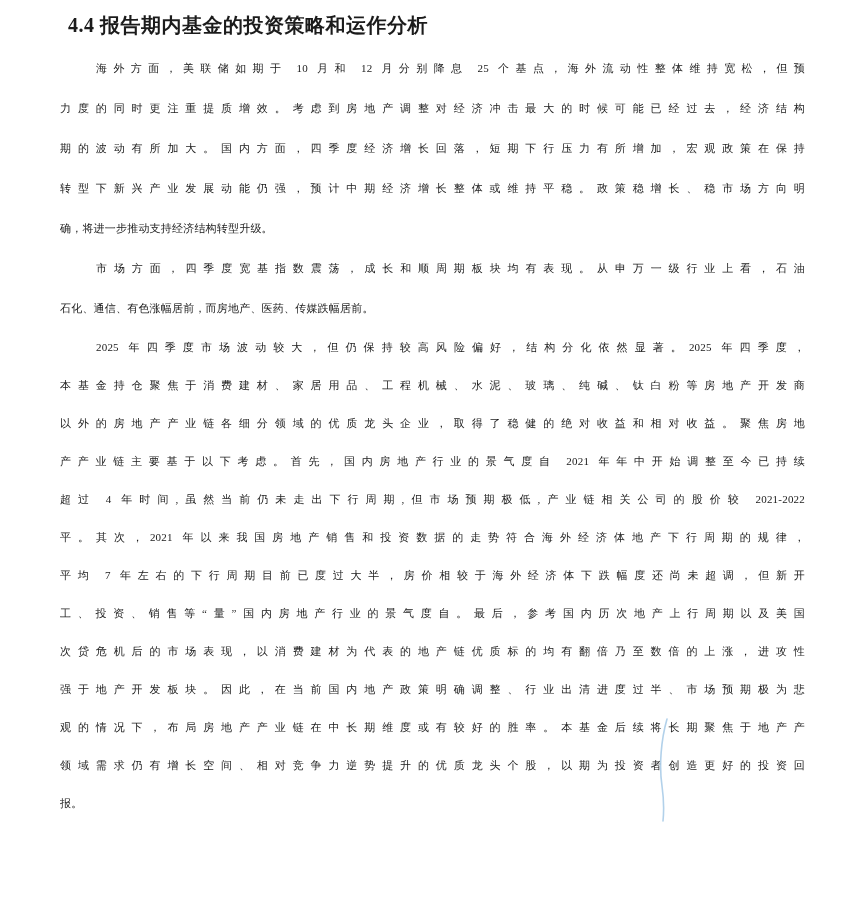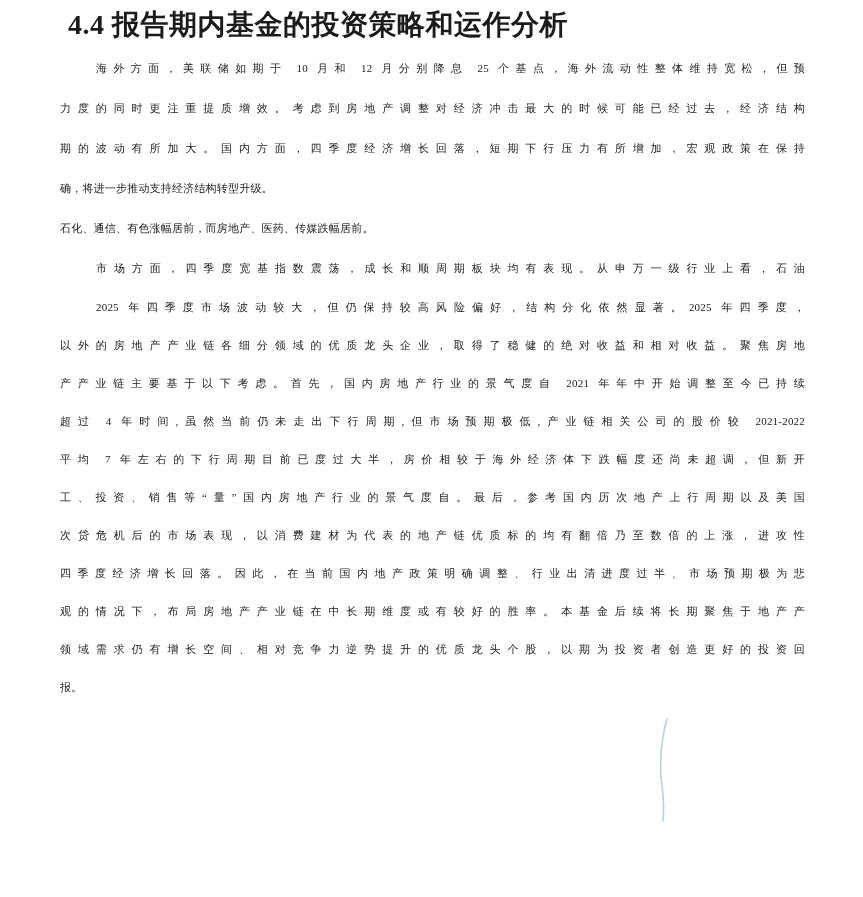--- a/index.html
+++ b/index.html
@@ -22,7 +22,7 @@
     width: 745px;
   }
   .title {
-    font-size: 28px;
+    font-size: 20px;
     font-weight: bold;
     height: 40px;
     line-height: 34px;

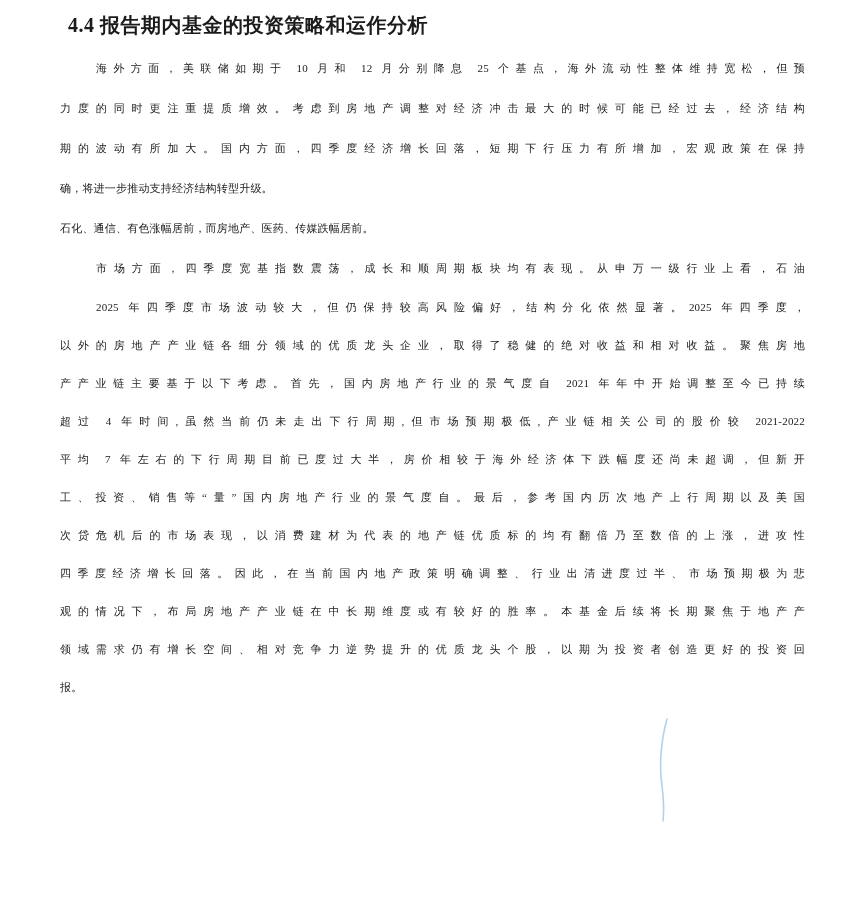--- a/index.html
+++ b/index.html
@@ -70,6 +70,7 @@
     <div class="ln indent">海外方面，美联储如期于 10 月和 12 月分别降息 25 个基点，海外流动性整体维持宽松，但预</div>
     <div class="ln">力度的同时更注重提质增效。考虑到房地产调整对经济冲击最大的时候可能已经过去，经济结构</div>
     <div class="ln">期的波动有所加大。国内方面，四季度经济增长回落，短期下行压力有所增加，宏观政策在保持</div>
+    <div class="ln">转型下新兴产业发展动能仍强，预计中期经济增长整体或维持平稳。政策稳增长、稳市场方向明</div>
     <div class="ln last">确，将进一步推动支持经济结构转型升级。</div>
   </div>
 

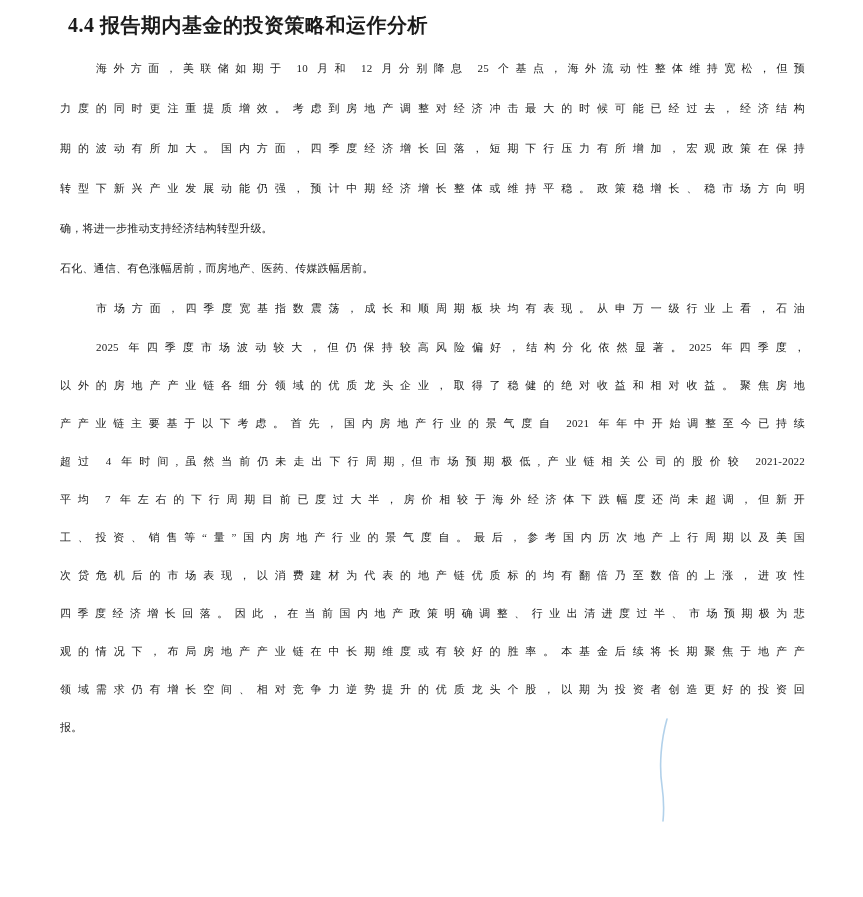--- a/index.html
+++ b/index.html
@@ -75,8 +75,8 @@
   </div>
 
   <div class="para para2">
+    <div class="ln indent">市场方面，四季度宽基指数震荡，成长和顺周期板块均有表现。从申万一级行业上看，石油</div>
     <div class="ln last">石化、通信、有色涨幅居前，而房地产、医药、传媒跌幅居前。</div>
-    <div class="ln indent">市场方面，四季度宽基指数震荡，成长和顺周期板块均有表现。从申万一级行业上看，石油</div>
   </div>
 
   <div class="para para3">

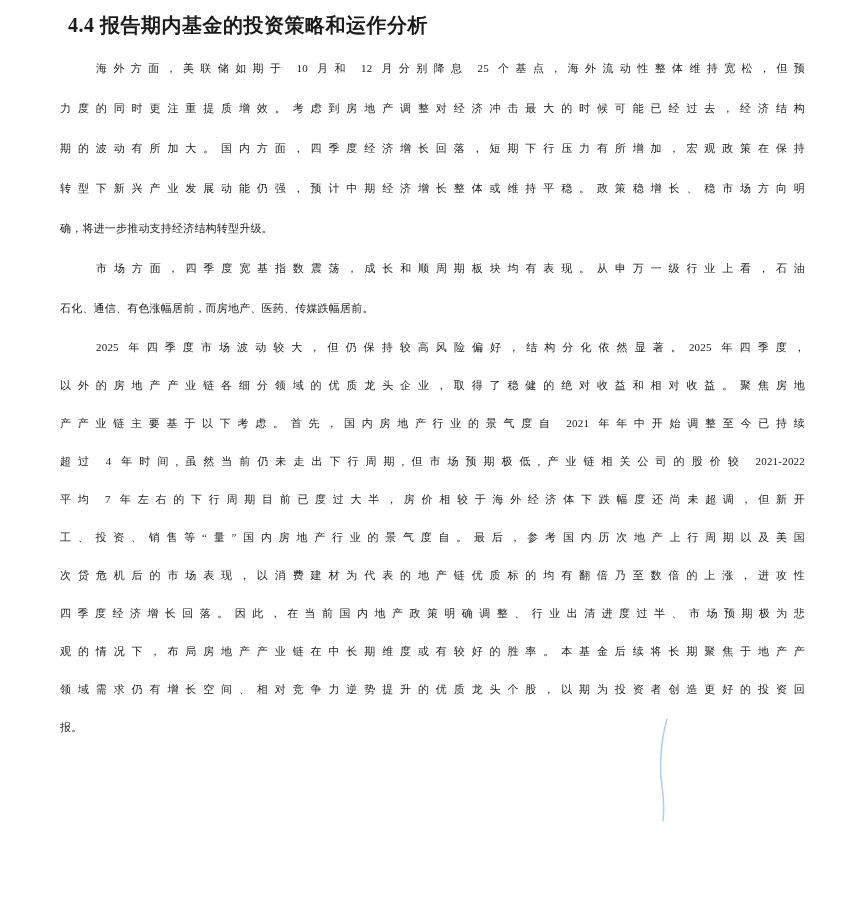--- a/index.html
+++ b/index.html
@@ -81,6 +81,7 @@
 
   <div class="para para3">
     <div class="ln indent">2025 年四季度市场波动较大，但仍保持较高风险偏好，结构分化依然显著。2025 年四季度，</div>
+    <div class="ln">本基金持仓聚焦于消费建材、家居用品、工程机械、水泥、玻璃、纯碱、钛白粉等房地产开发商</div>
     <div class="ln">以外的房地产产业链各细分领域的优质龙头企业，取得了稳健的绝对收益和相对收益。聚焦房地</div>
     <div class="ln">产产业链主要基于以下考虑。首先，国内房地产行业的景气度自 2021 年年中开始调整至今已持续</div>
     <div class="ln">超过 4 年时间,虽然当前仍未走出下行周期,但市场预期极低,产业链相关公司的股价较 2021-2022</div>

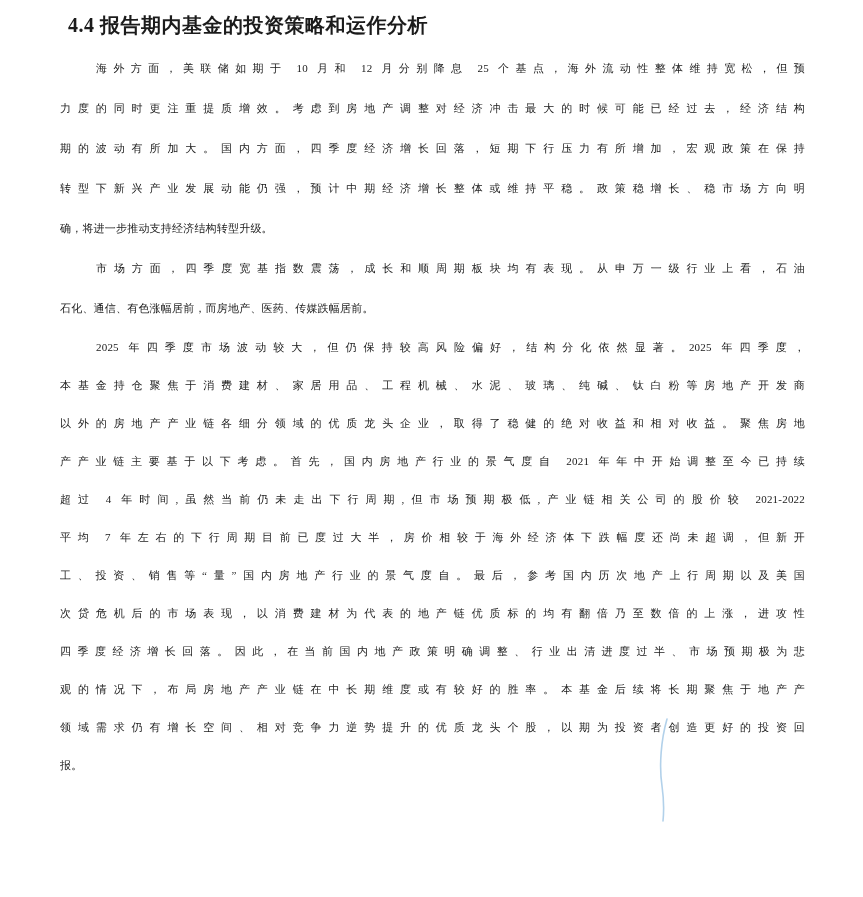--- a/index.html
+++ b/index.html
@@ -85,6 +85,7 @@
     <div class="ln">以外的房地产产业链各细分领域的优质龙头企业，取得了稳健的绝对收益和相对收益。聚焦房地</div>
     <div class="ln">产产业链主要基于以下考虑。首先，国内房地产行业的景气度自 2021 年年中开始调整至今已持续</div>
     <div class="ln">超过 4 年时间,虽然当前仍未走出下行周期,但市场预期极低,产业链相关公司的股价较 2021-2022</div>
+    <div class="ln">平。其次，2021 年以来我国房地产销售和投资数据的走势符合海外经济体地产下行周期的规律，</div>
     <div class="ln">平均 7 年左右的下行周期目前已度过大半，房价相较于海外经济体下跌幅度还尚未超调，但新开</div>
     <div class="ln">工、投资、销售等“量”国内房地产行业的景气度自。最后，参考国内历次地产上行周期以及美国</div>
     <div class="ln">次贷危机后的市场表现，以消费建材为代表的地产链优质标的均有翻倍乃至数倍的上涨，进攻性</div>

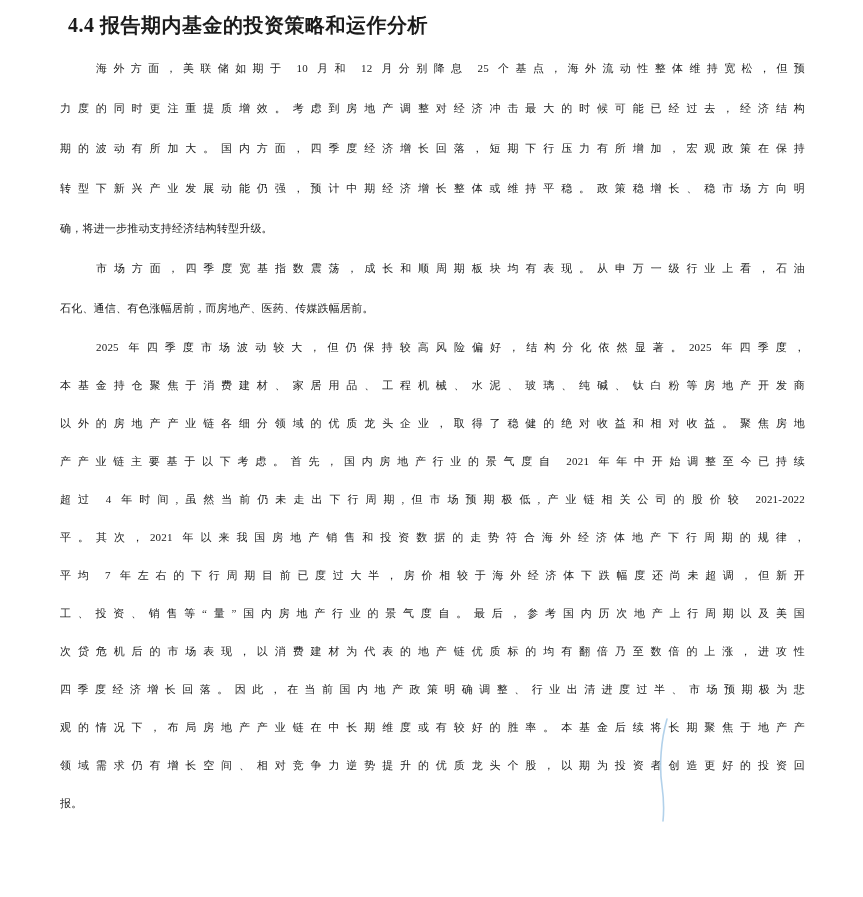--- a/index.html
+++ b/index.html
@@ -89,7 +89,7 @@
     <div class="ln">平均 7 年左右的下行周期目前已度过大半，房价相较于海外经济体下跌幅度还尚未超调，但新开</div>
     <div class="ln">工、投资、销售等“量”国内房地产行业的景气度自。最后，参考国内历次地产上行周期以及美国</div>
     <div class="ln">次贷危机后的市场表现，以消费建材为代表的地产链优质标的均有翻倍乃至数倍的上涨，进攻性</div>
-    <div class="ln">四季度经济增长回落。因此，在当前国内地产政策明确调整、行业出清进度过半、市场预期极为悲</div>
+    <div class="ln">强于地产开发板块。因此，在当前国内地产政策明确调整、行业出清进度过半、市场预期极为悲</div>
     <div class="ln">观的情况下，布局房地产产业链在中长期维度或有较好的胜率。本基金后续将长期聚焦于地产产</div>
     <div class="ln">领域需求仍有增长空间、相对竞争力逆势提升的优质龙头个股，以期为投资者创造更好的投资回</div>
     <div class="ln last">报。</div>

